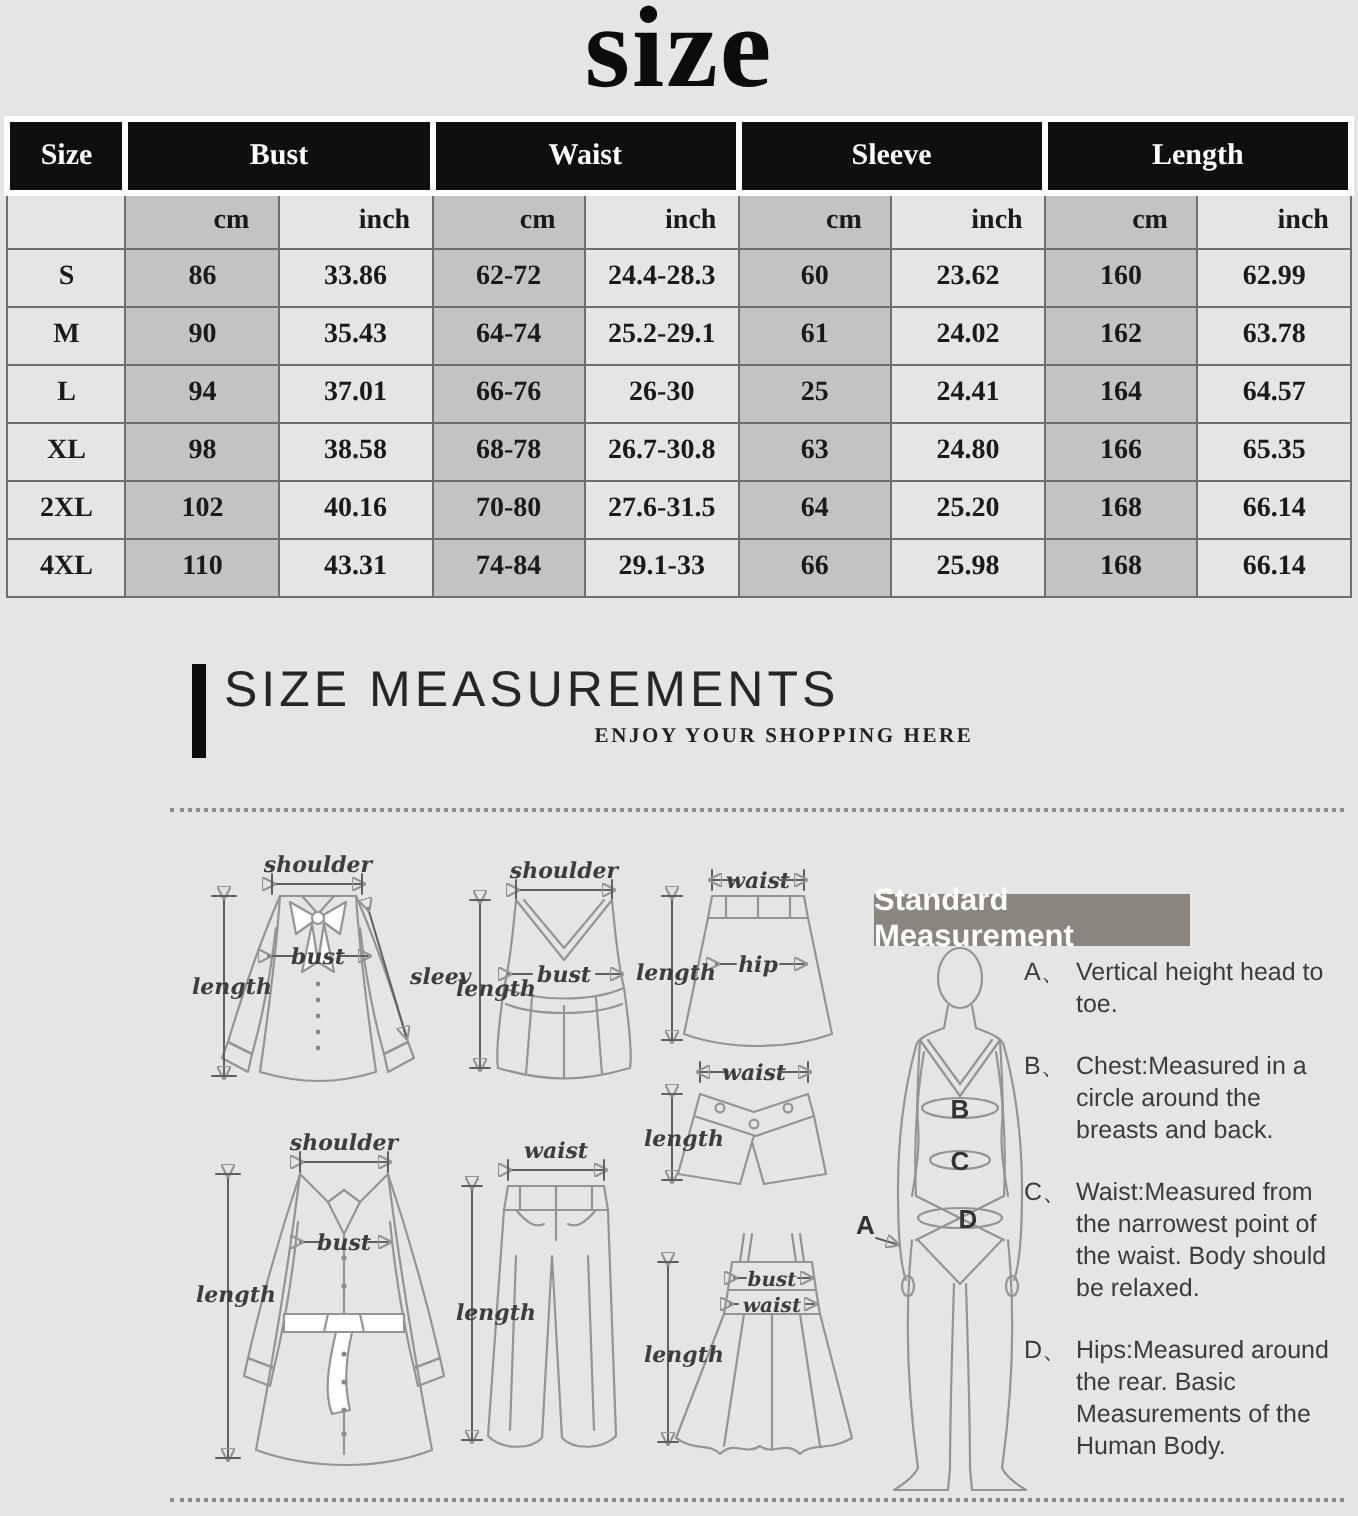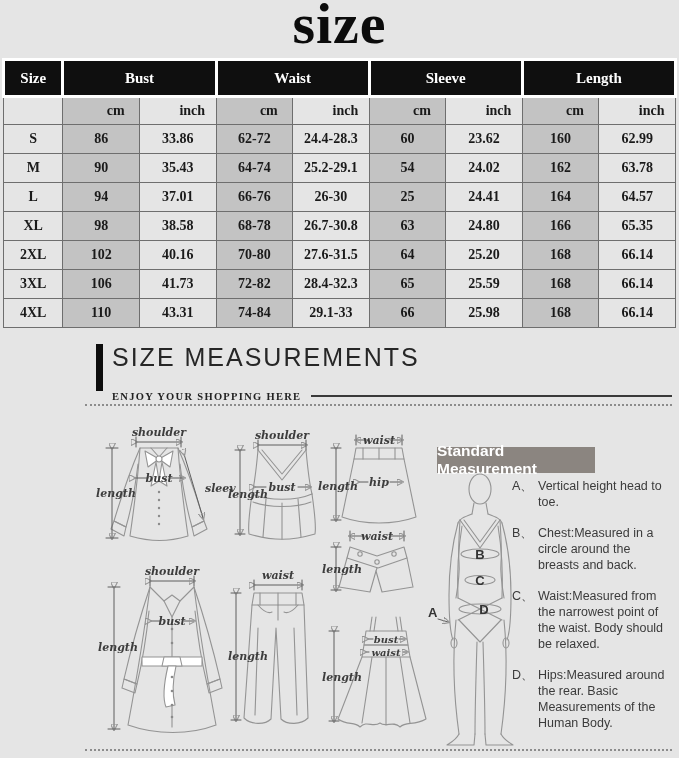--- a/index.html
+++ b/index.html
@@ -101,7 +101,7 @@
       <td>35.43</td>
       <td class="cm">64-74</td>
       <td>25.2-29.1</td>
-      <td class="cm">54</td>
+      <td class="cm">61</td>
       <td>24.02</td>
       <td class="cm">162</td>
       <td>63.78</td>

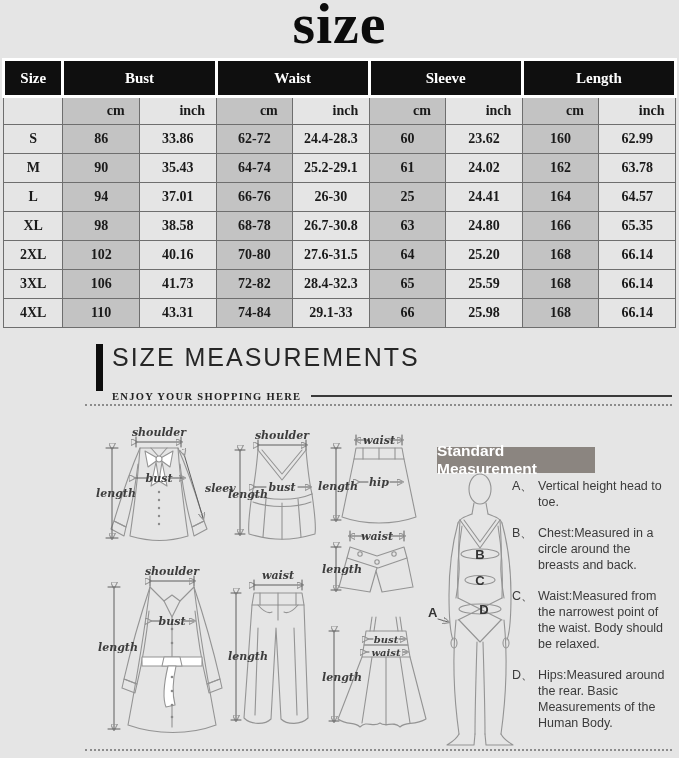--- a/index.html
+++ b/index.html
@@ -140,17 +140,6 @@
       <td>66.14</td>
     </tr>
     <tr>
-      <td>3XL</td>
-      <td class="cm">106</td>
-      <td>41.73</td>
-      <td class="cm">72-82</td>
-      <td>28.4-32.3</td>
-      <td class="cm">65</td>
-      <td>25.59</td>
-      <td class="cm">168</td>
-      <td>66.14</td>
-    </tr>
-    <tr>
       <td>4XL</td>
       <td class="cm">110</td>
       <td>43.31</td>

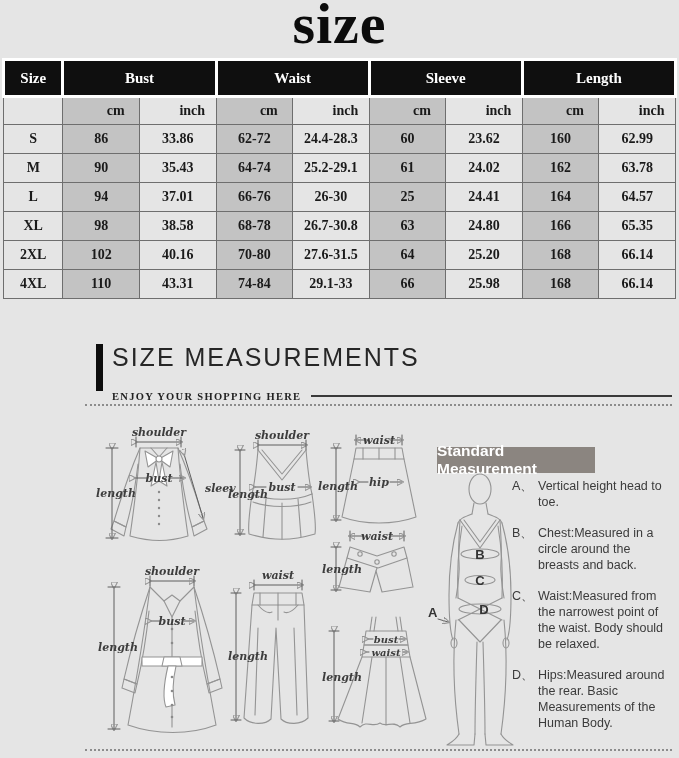--- a/index.html
+++ b/index.html
@@ -16,7 +16,7 @@
   table.size tr.units td{height:24px;padding-left:30px;}
   td.cm{background:#c3c3c3;}
   
-  .sec{position:absolute;left:96px;top:344px;width:576px;display:flex;}
+  .sec{position:absolute;left:96px;top:332px;width:576px;display:flex;}
   .sec .bar{width:7px;height:47px;background:#0d0d0d;margin-right:9px;}
   .sec .col{flex:1;}
   .sec .t1{font-family:"Liberation Sans",sans-serif;font-size:25px;letter-spacing:2px;

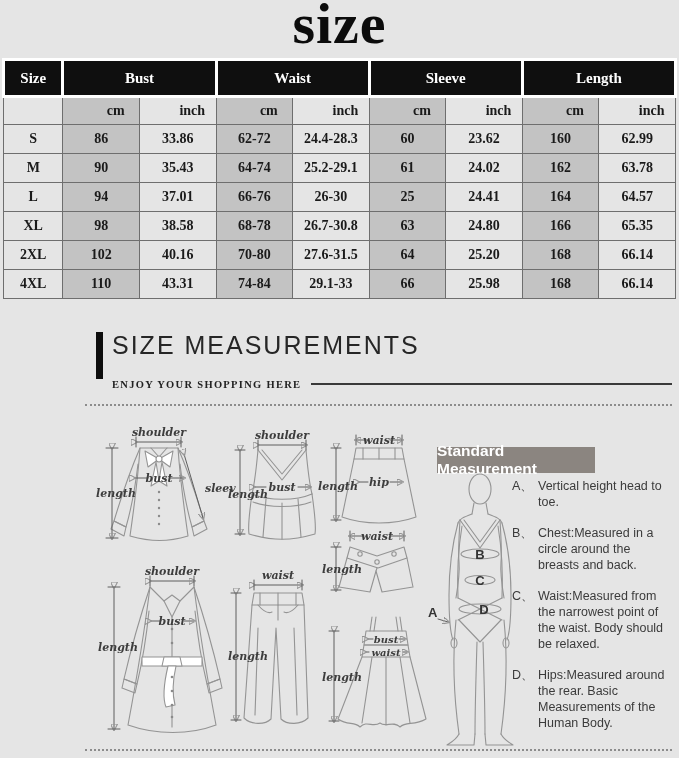--- a/index.html
+++ b/index.html
@@ -21,7 +21,7 @@
   .sec .col{flex:1;}
   .sec .t1{font-family:"Liberation Sans",sans-serif;font-size:25px;letter-spacing:2px;
            color:#262626;line-height:1.1;}
-  .sec .row2{display:flex;align-items:center;margin-top:19px;}
+  .sec .row2{display:flex;align-items:center;margin-top:3px;flex-direction:column;}
   .sec .t2{font-size:10.5px;font-weight:bold;letter-spacing:1.3px;color:#222;white-space:nowrap;}
   .sec .line{flex:1;border-top:2px solid #3a3a3a;margin-left:10px;}
   .dotted{position:absolute;left:85px;width:587px;border-top:2px dotted #8c8c8c;}

